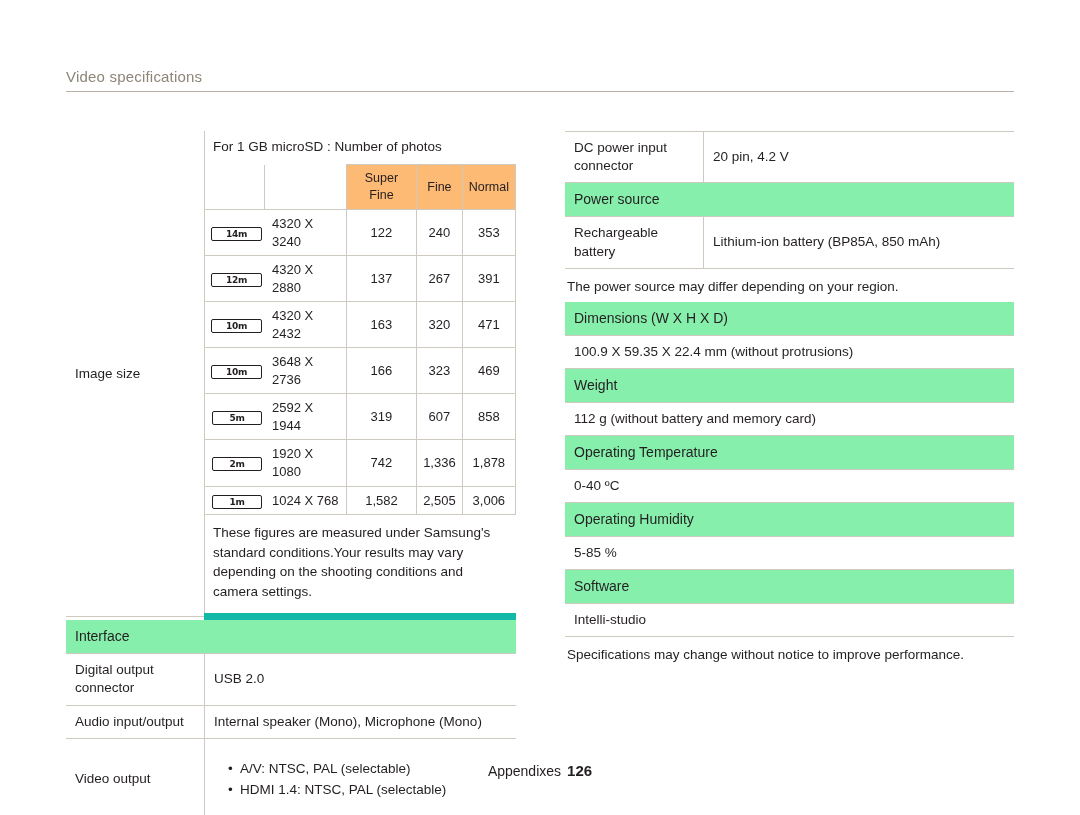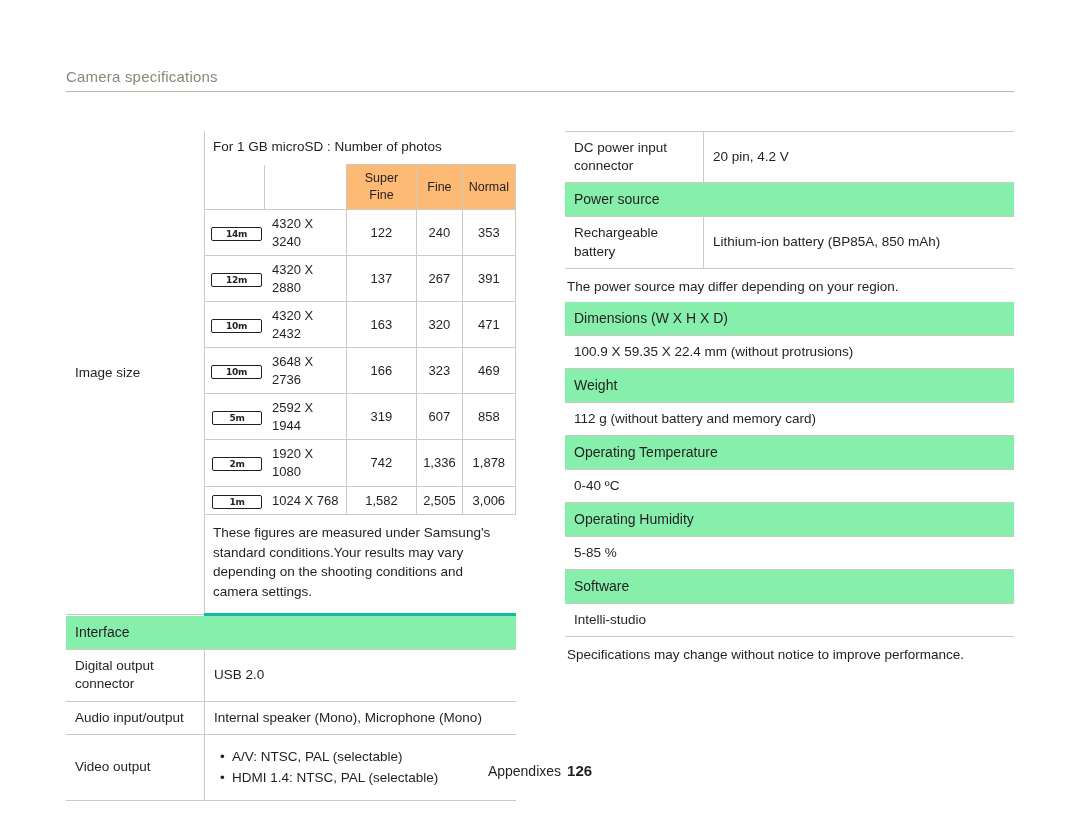--- a/index.html
+++ b/index.html
@@ -189,7 +189,7 @@
 <div class="page">
 
   <div class="header">
-    <div class="header-title">Camera specifications</div>
+    <div class="header-title">Video specifications</div>
     <div class="header-rule"></div>
   </div>
 

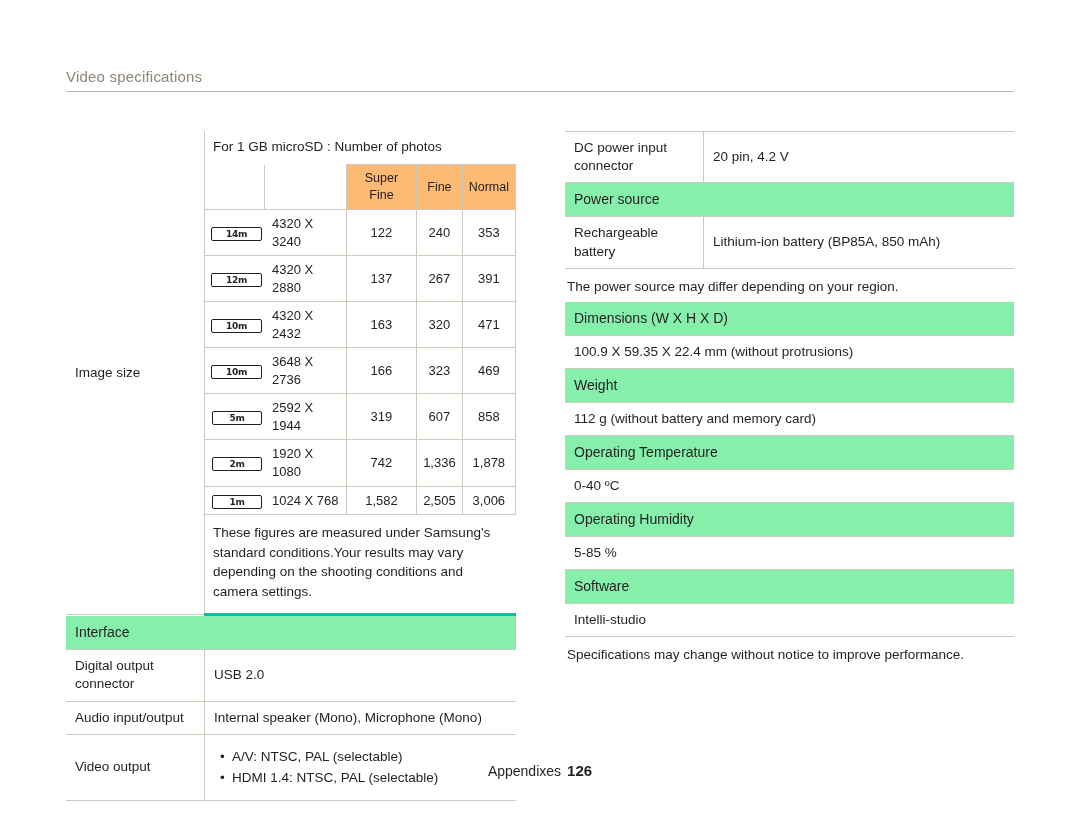--- a/index.html
+++ b/index.html
@@ -198,7 +198,7 @@
       <tbody>
           <tr class="no-border">
         <td class="label-cell" style="border-bottom:1px solid #cfcabf;">Image size</td>
-        <td style="padding:0 0 0 0; border-bottom:3px solid #14b8a6;">
+        <td style="padding:0 0 0 0; border-bottom:7px solid #14b8a6;">
 
           <div class="gb-title">For 1 GB microSD : Number of photos</div>
 

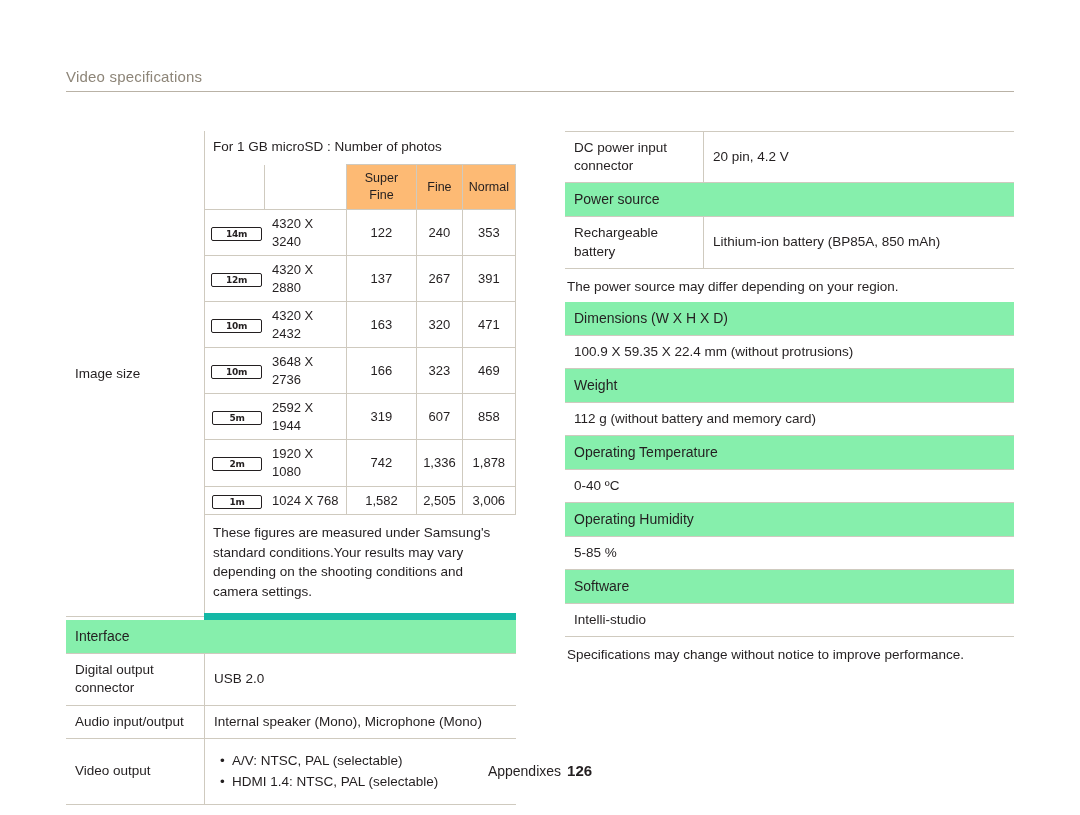--- a/index.html
+++ b/index.html
@@ -145,7 +145,7 @@
   }
 
   ul.bullets {
-    margin: 4px;
+    margin: 12px;
     padding: 0;
     list-style: none;
   }

